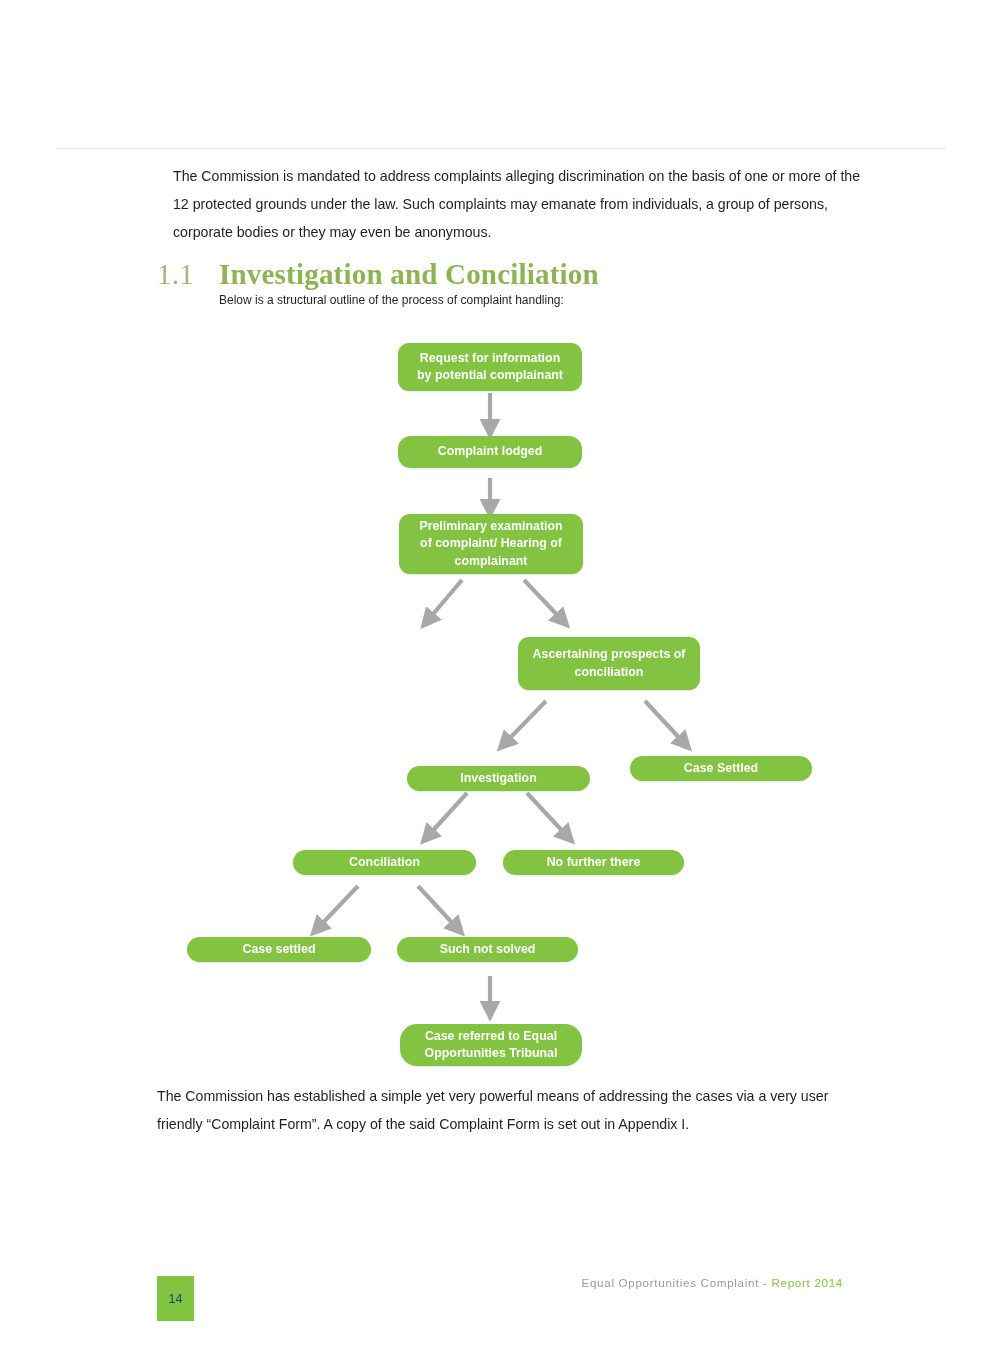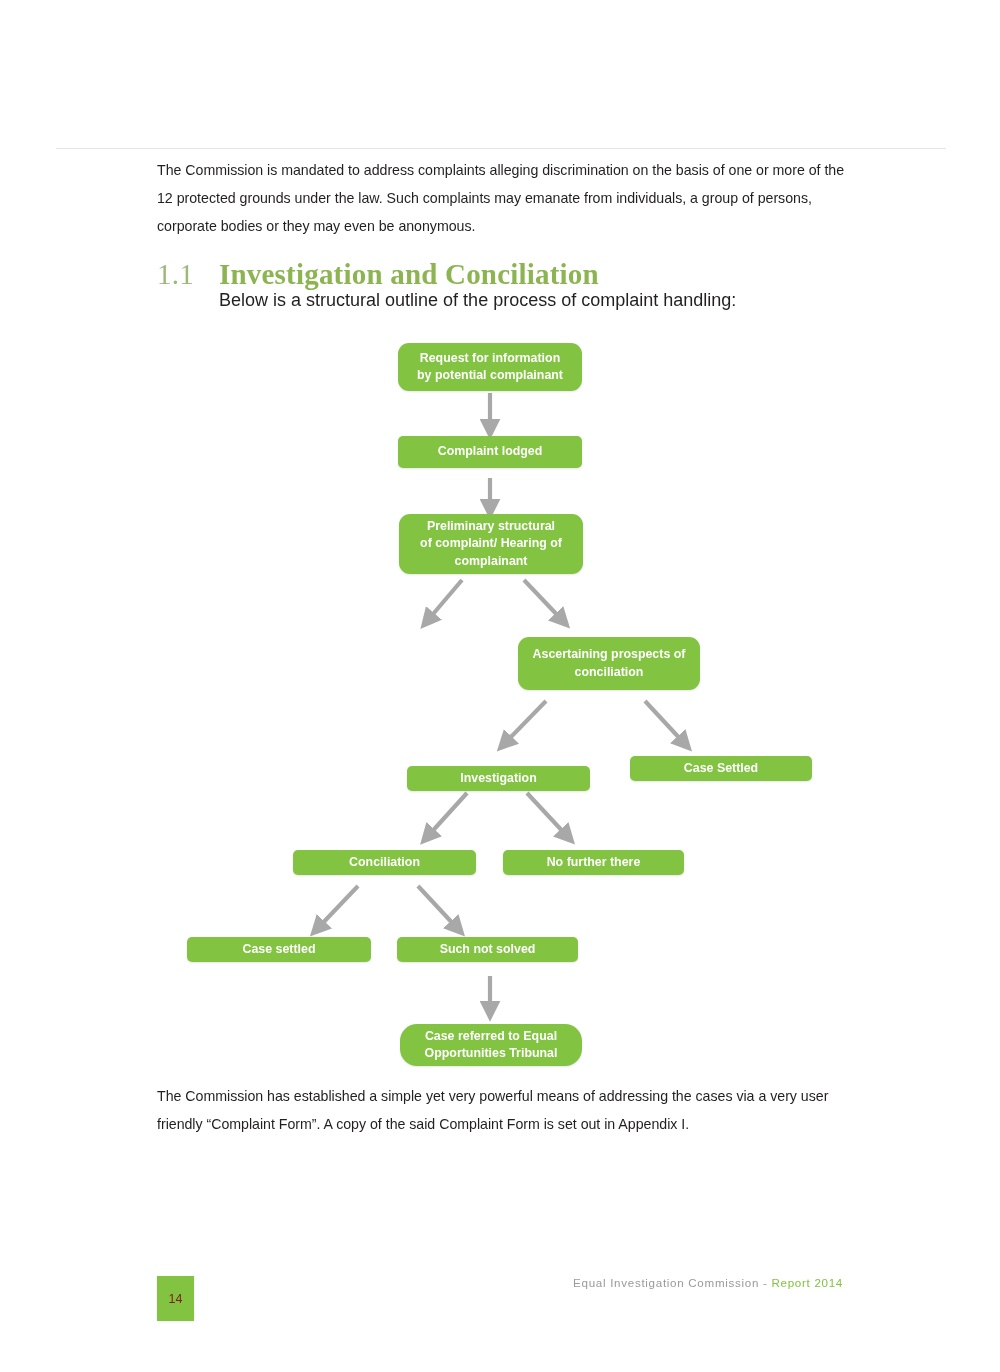--- a/index.html
+++ b/index.html
@@ -34,7 +34,7 @@
     text-align: left;
     letter-spacing: -0.02px;
   }
-  #para-intro { top: 156px; }
+  #para-intro { top: 162px; margin-left: 16px; }
   #para-complaint-form { top: 1082px; }
   #para-gauged { top: 1152px; }
 

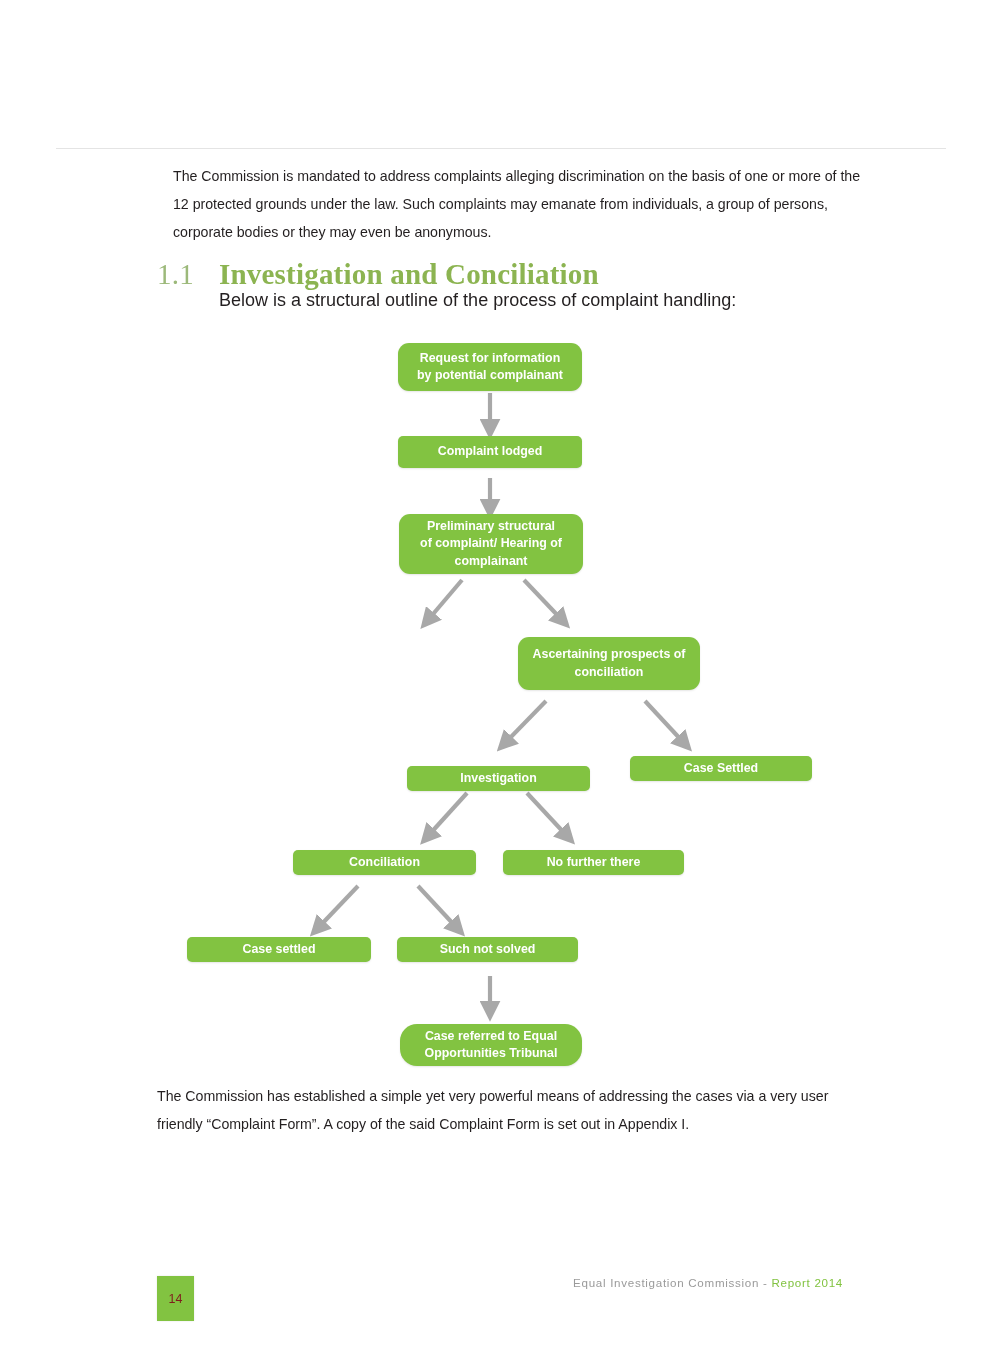--- a/index.html
+++ b/index.html
@@ -58,7 +58,7 @@
   .sub-line {
     position: absolute;
     left: 219px; top: 289px;
-    font-size: 18px;
+    font-size: 12px;
     line-height: 22px;
     color: #231f20;
   }

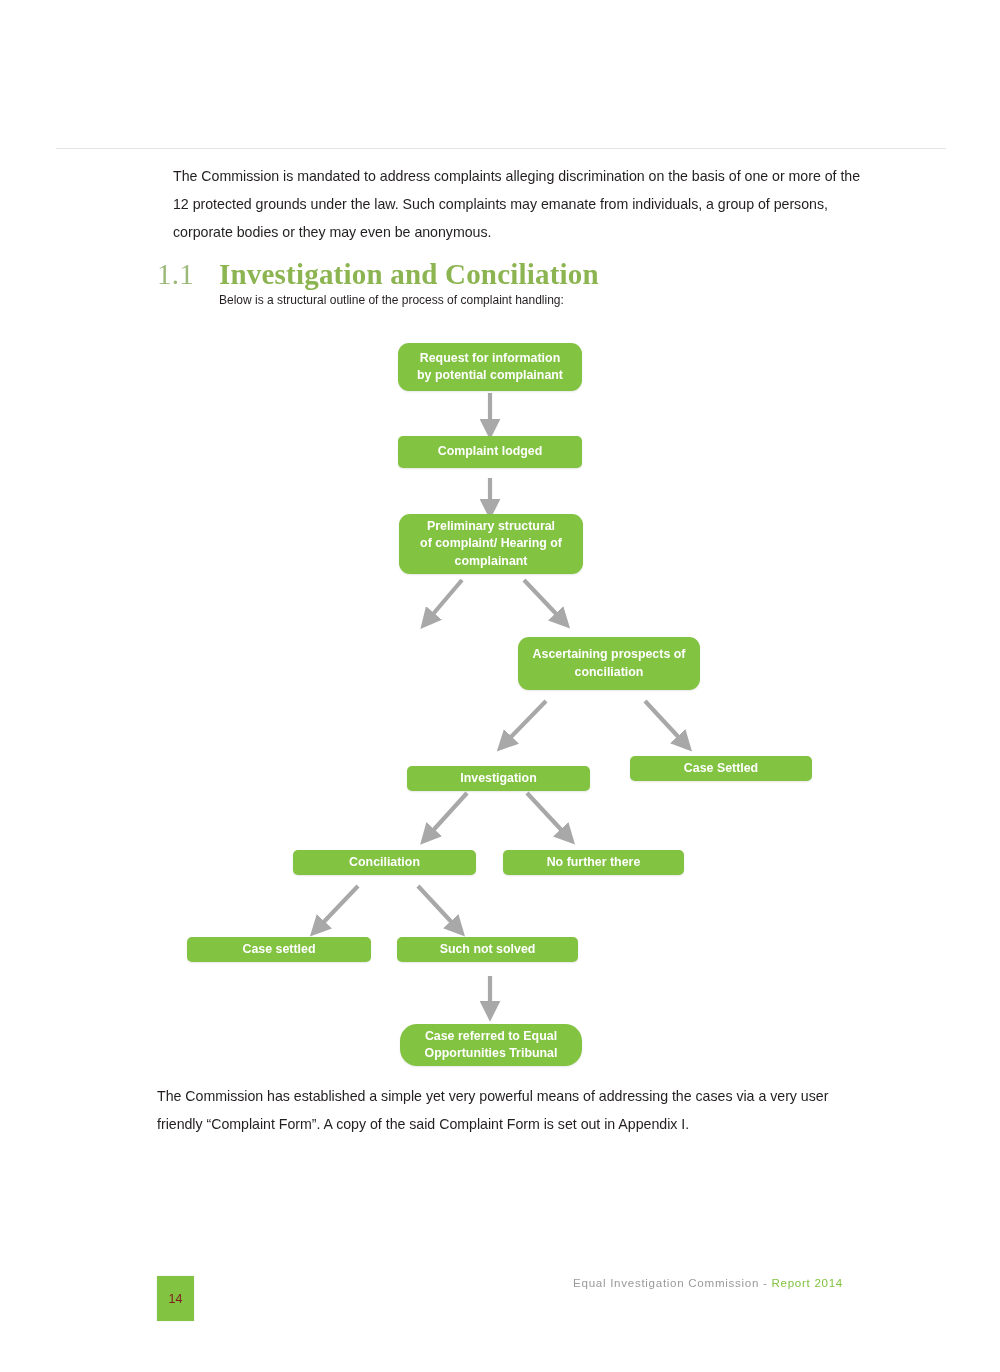--- a/index.html
+++ b/index.html
@@ -87,7 +87,7 @@
     pointer-events: auto;
     white-space: pre-line;
   }
-  .node.pill { border-radius: 5px; }
+  .node.pill { border-radius: 13px; }
 
   svg.arrows {
     position: absolute;

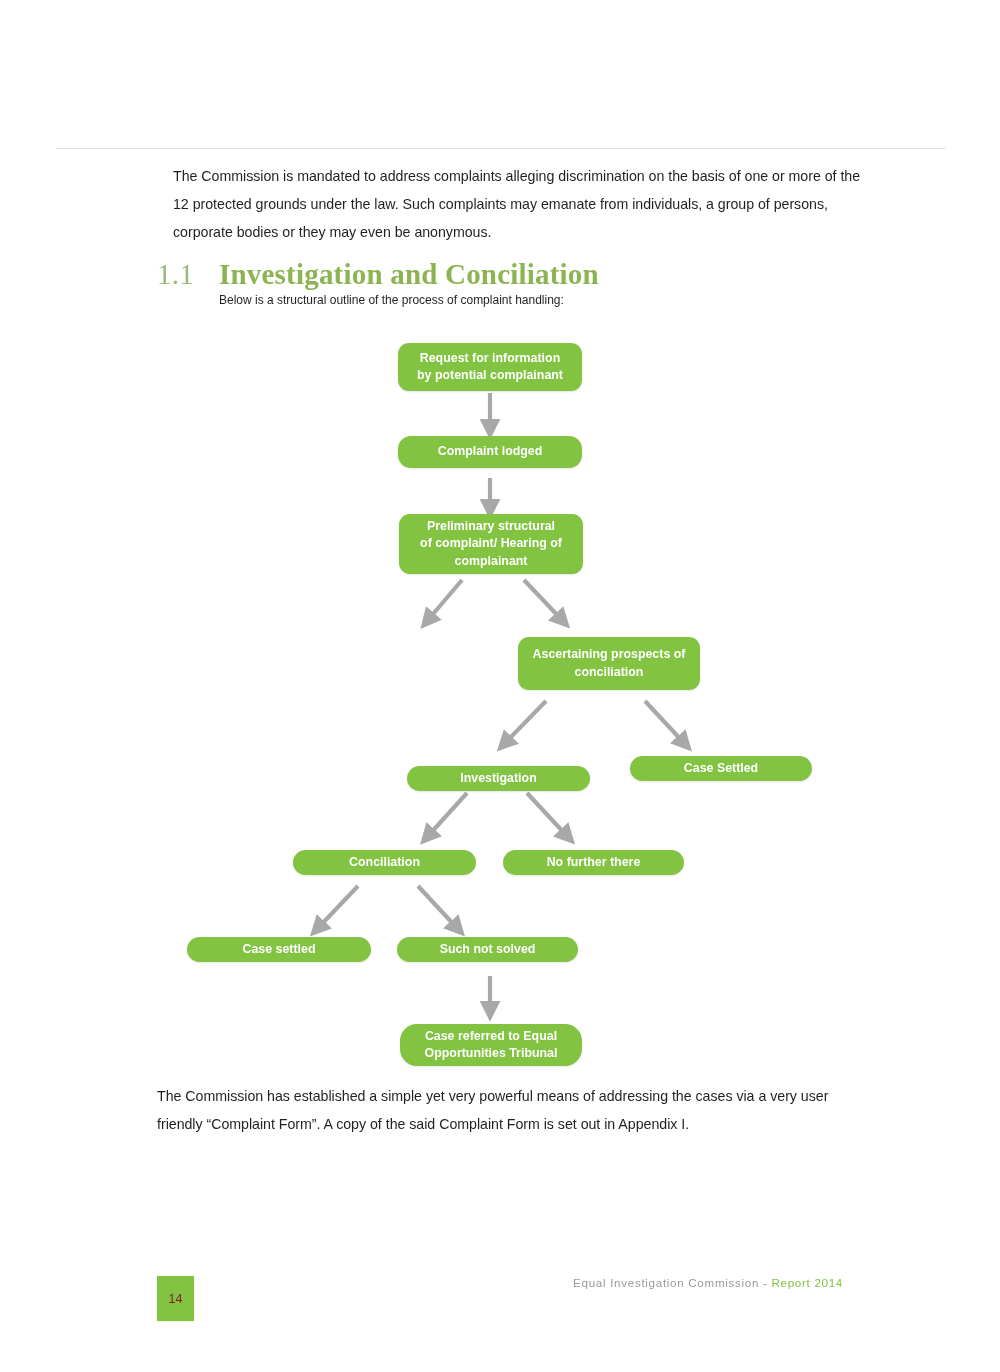--- a/index.html
+++ b/index.html
@@ -173,7 +173,7 @@
 
     <div class="node pill" style="left:398px; top:428px; width:184px; height:32px;">Complaint lodged</div>
 
-    <div class="node" style="left:399px; top:506px; width:184px; height:60px;">Preliminary structural
+    <div class="node" style="left:399px; top:506px; width:184px; height:60px;">Preliminary examination
 of complaint/ Hearing of
 complainant</div>
 

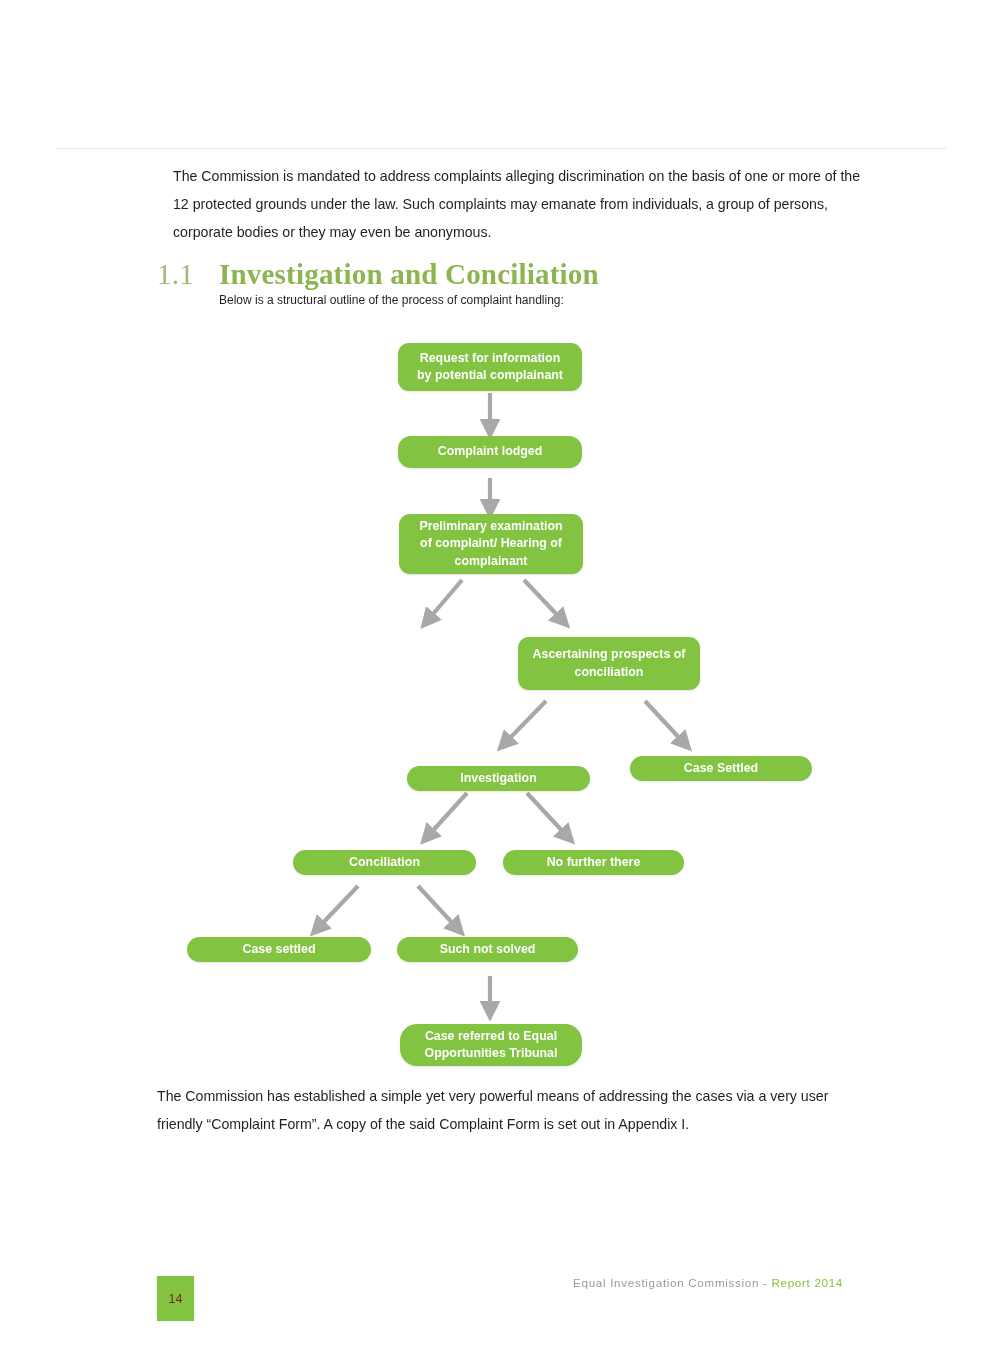--- a/index.html
+++ b/index.html
@@ -205,7 +205,7 @@
   </div>
 
   <div class="footer-text">
-    <span>Equal Investigation Commission - </span><span class="rep">Report 2014</span>
+    <span>Equal Opportunities Complaint - </span><span class="rep">Report 2014</span>
   </div>
 
 </div>

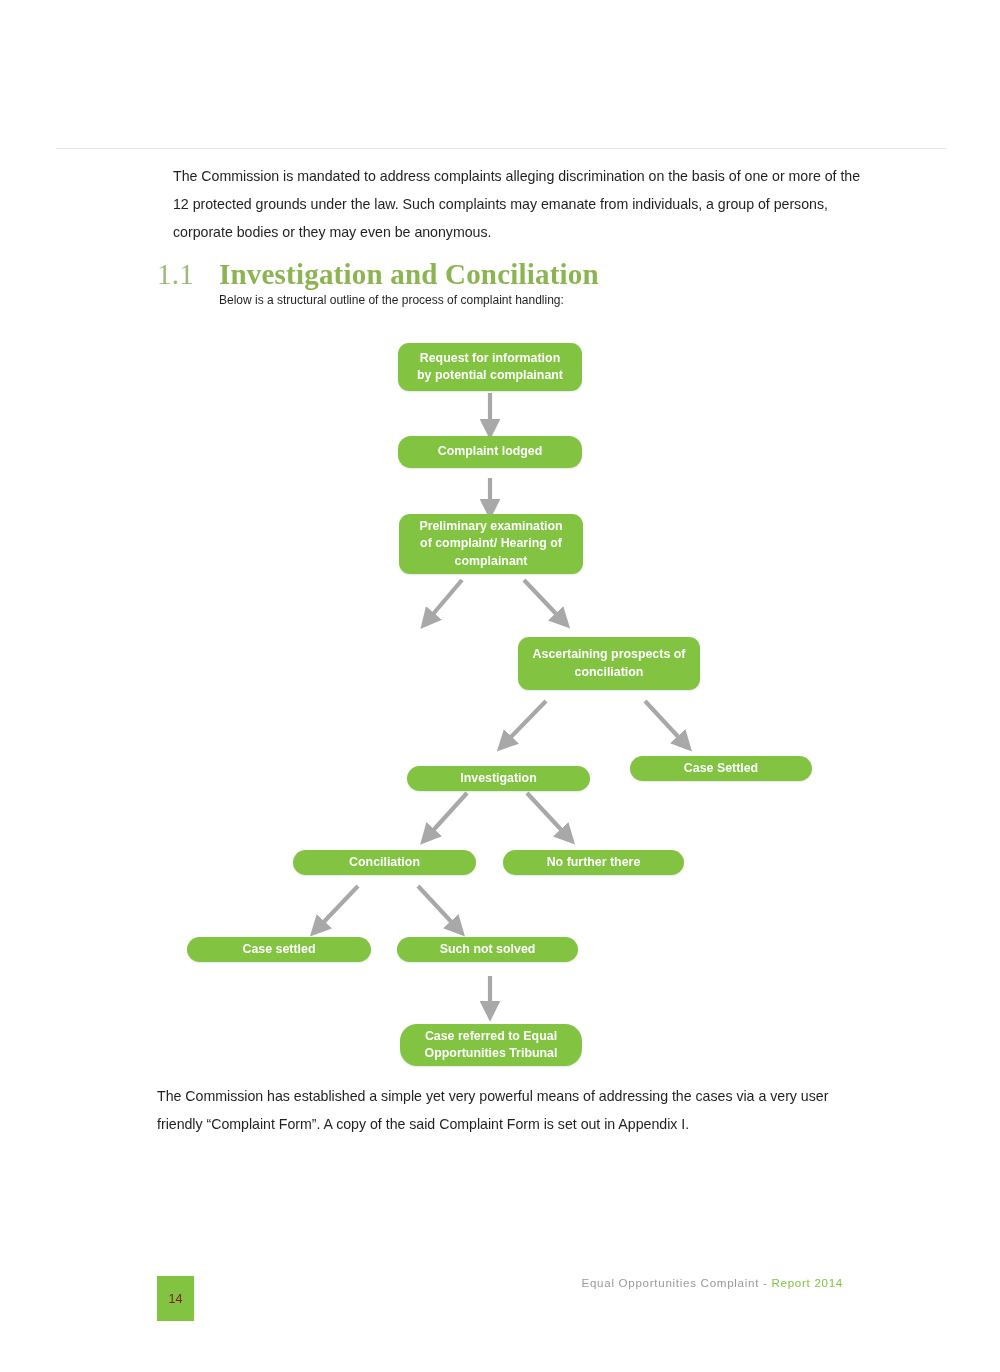--- a/index.html
+++ b/index.html
@@ -102,7 +102,7 @@
     left: 157px; top: 1276px;
     width: 37px; height: 45px;
     background: #82c341;
-    color: #7f1d1d;
+    color: #0c4a6e;
     font-size: 12.5px;
     display: flex;
     align-items: center;

